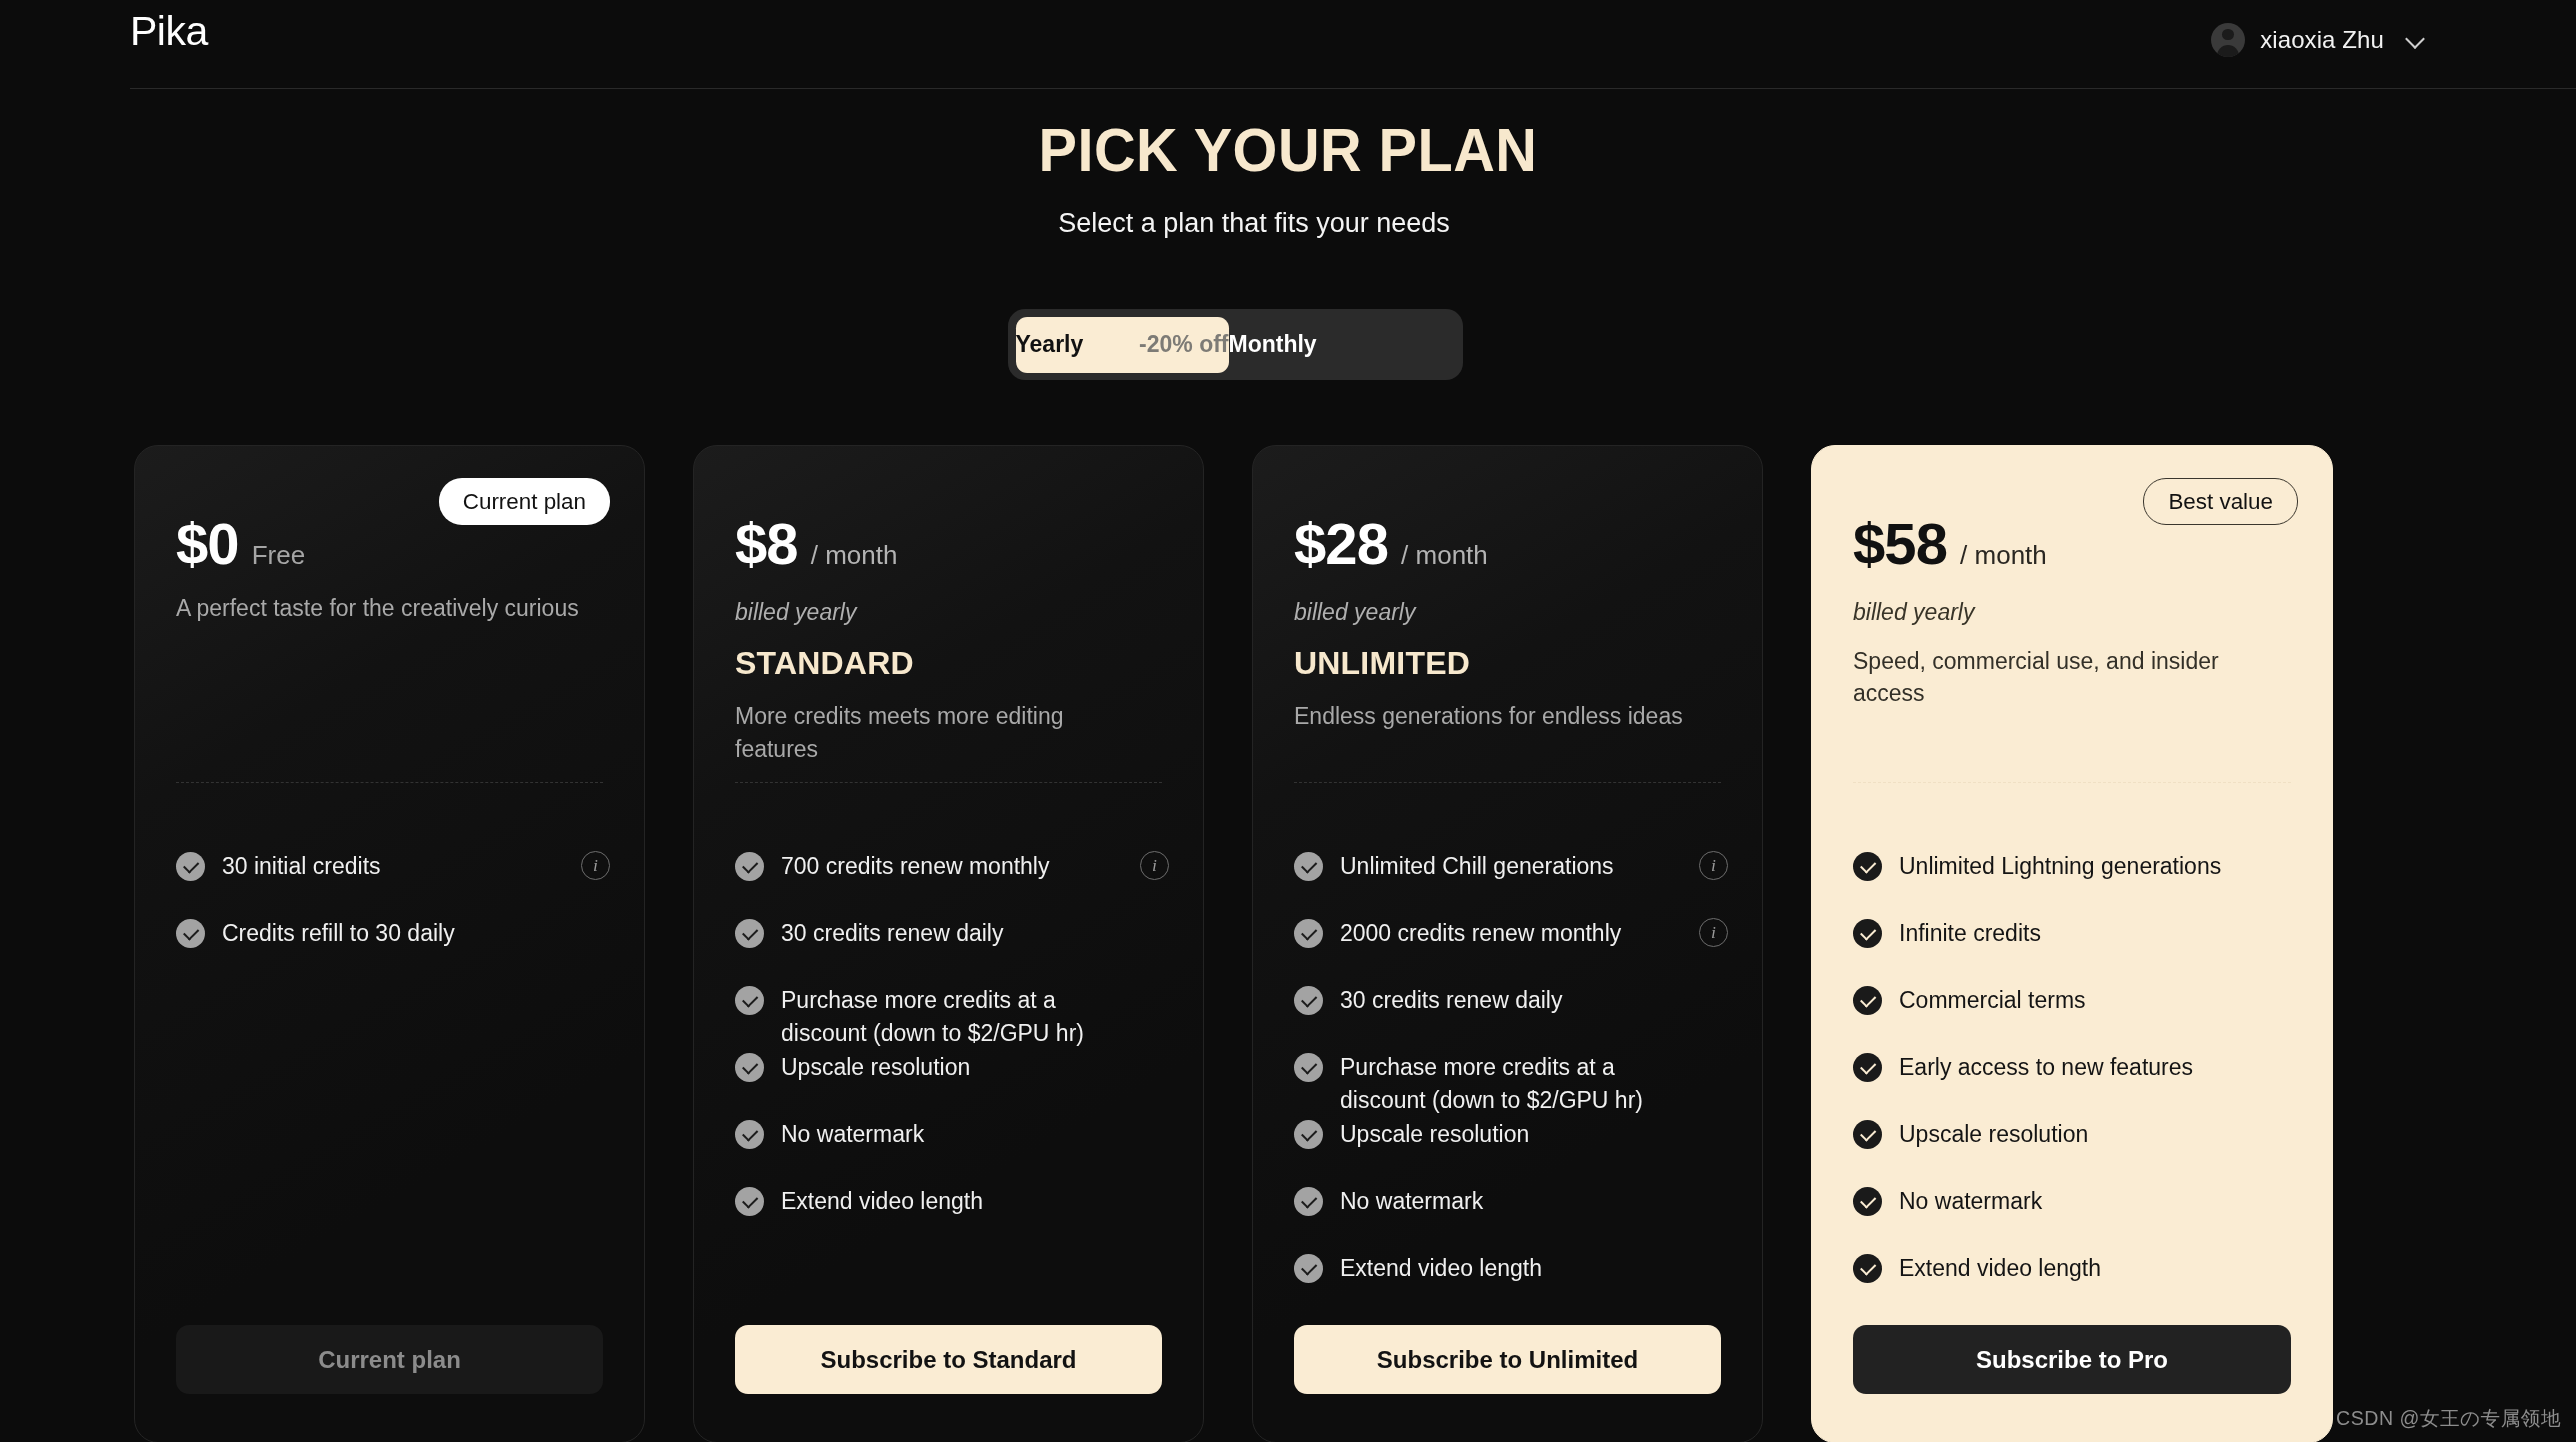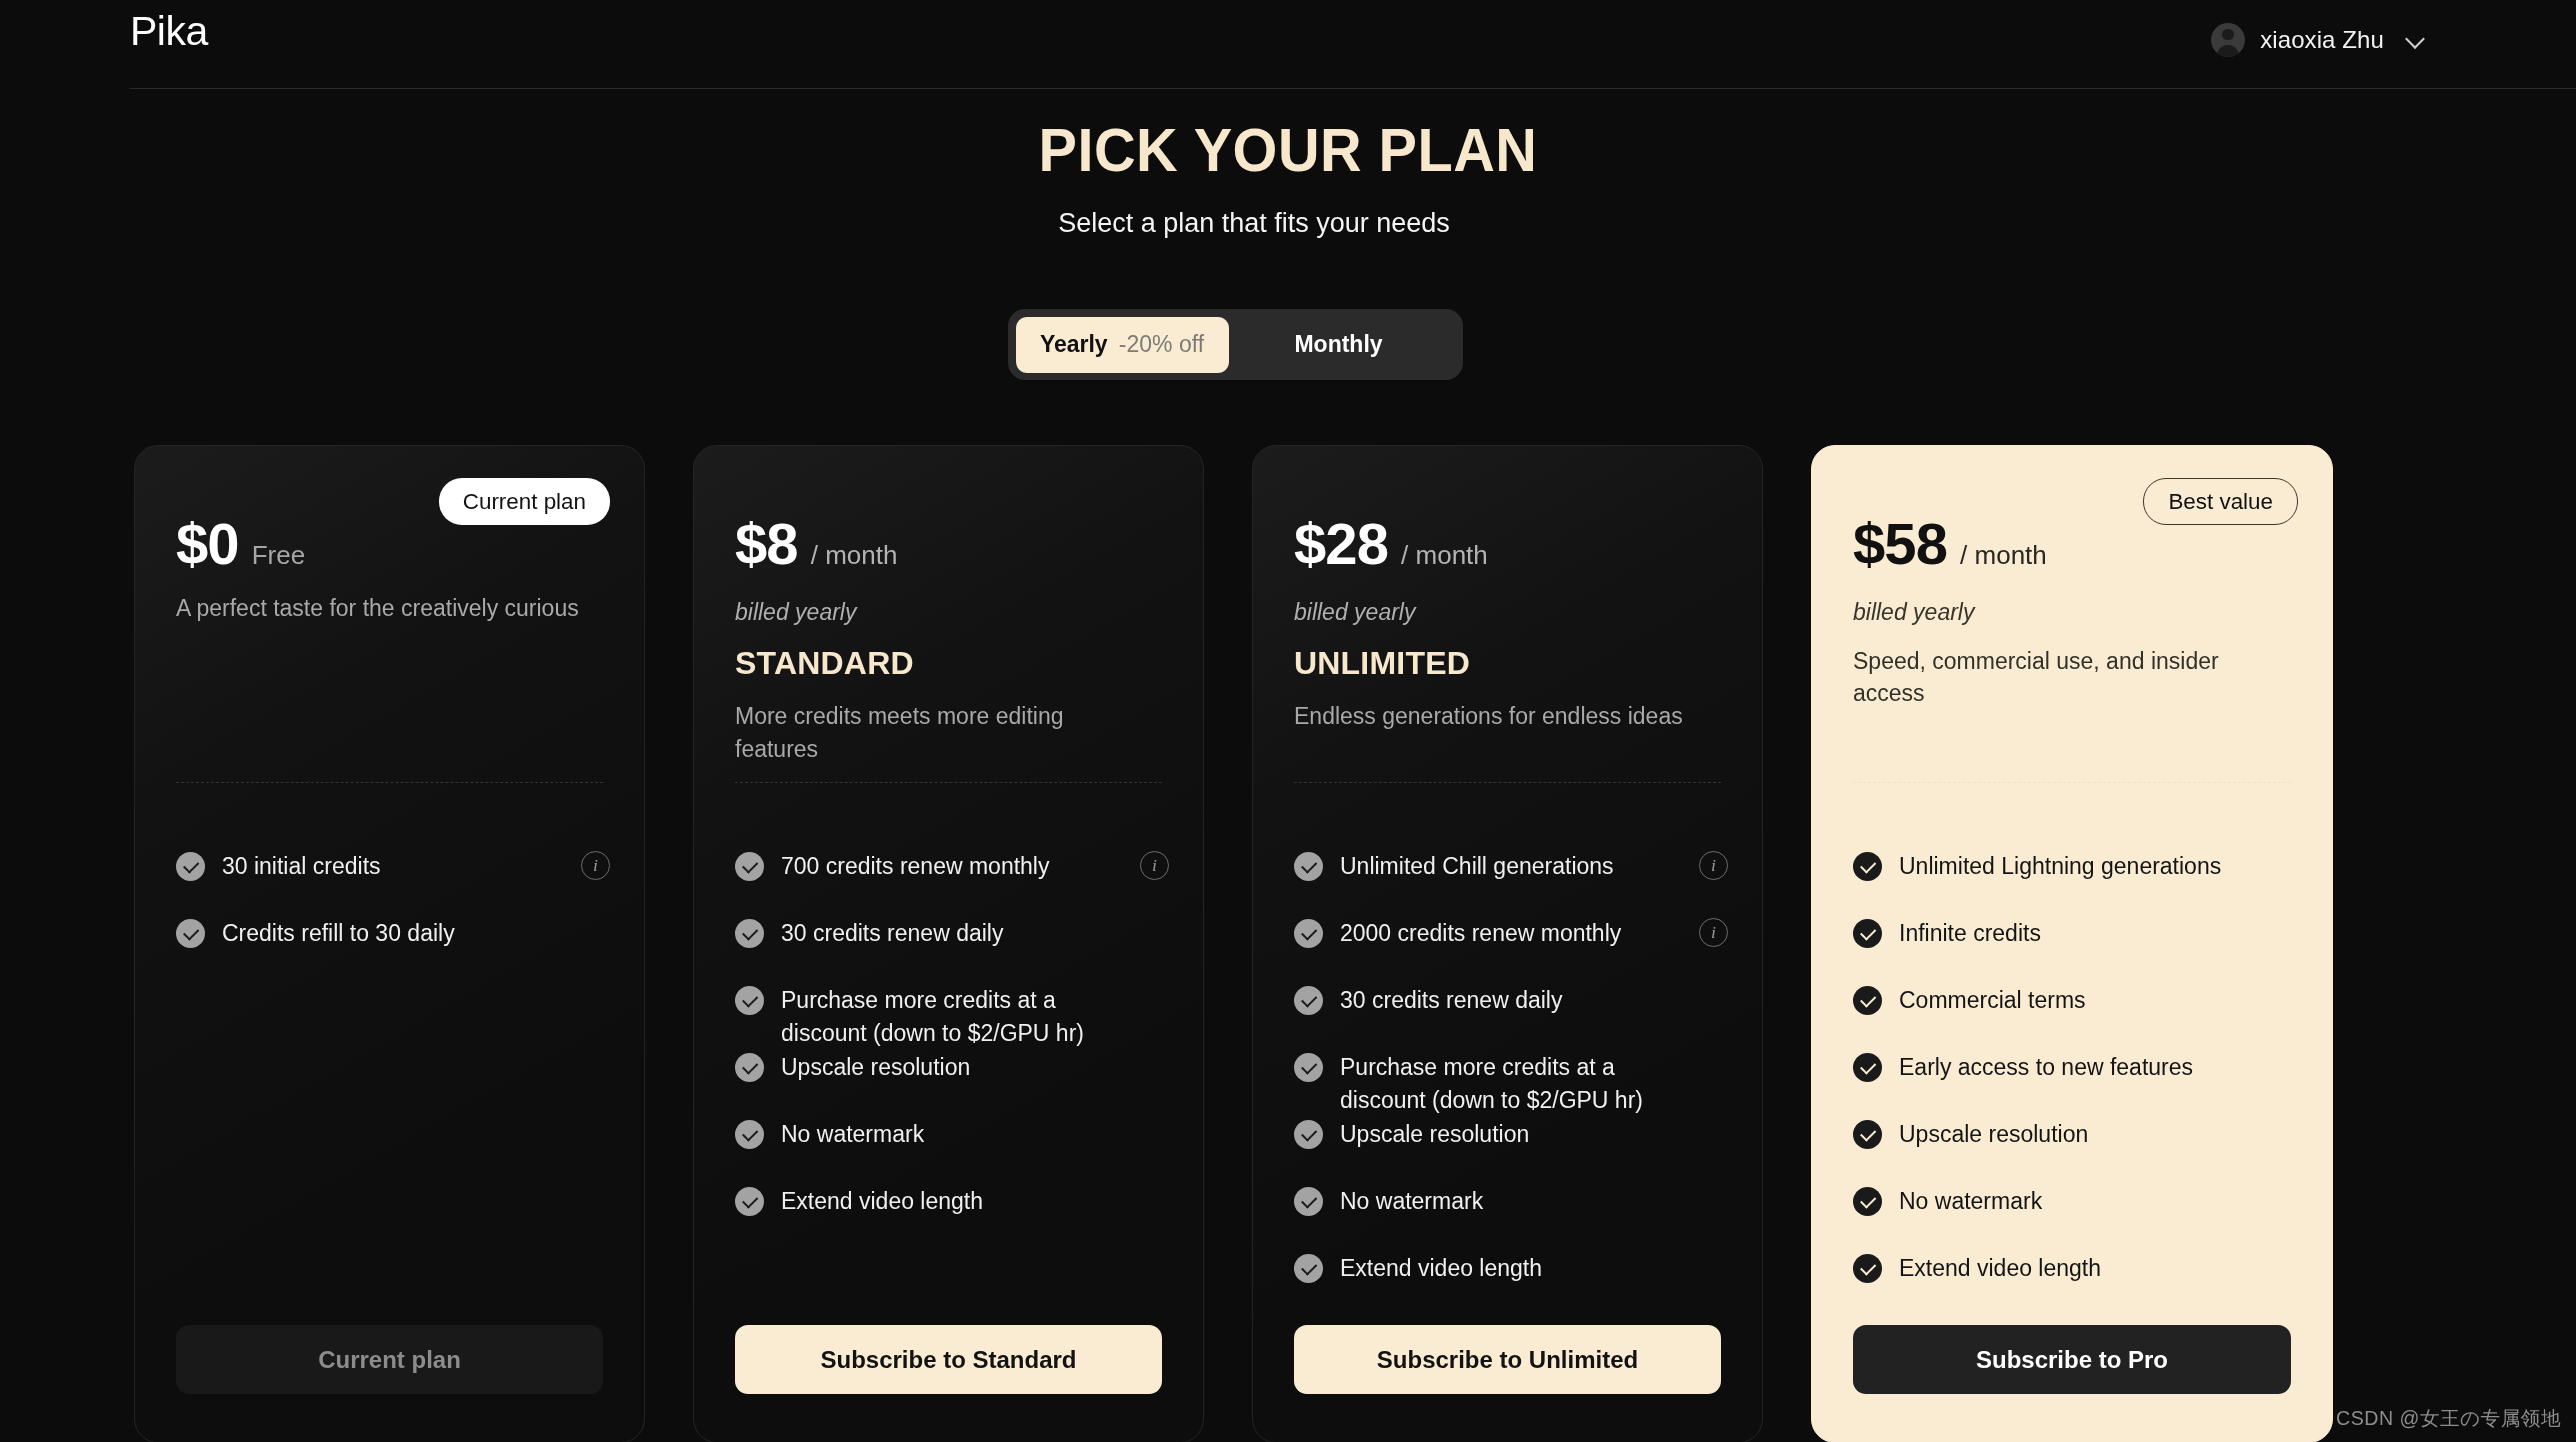--- a/index.html
+++ b/index.html
@@ -139,7 +139,7 @@
     border-radius: 11.2px;
     display: flex;
     align-items: center;
-    justify-content: center;
+    justify-content: space-between;
     gap: 11.2px;
     cursor: pointer;
     font-size: 23px;

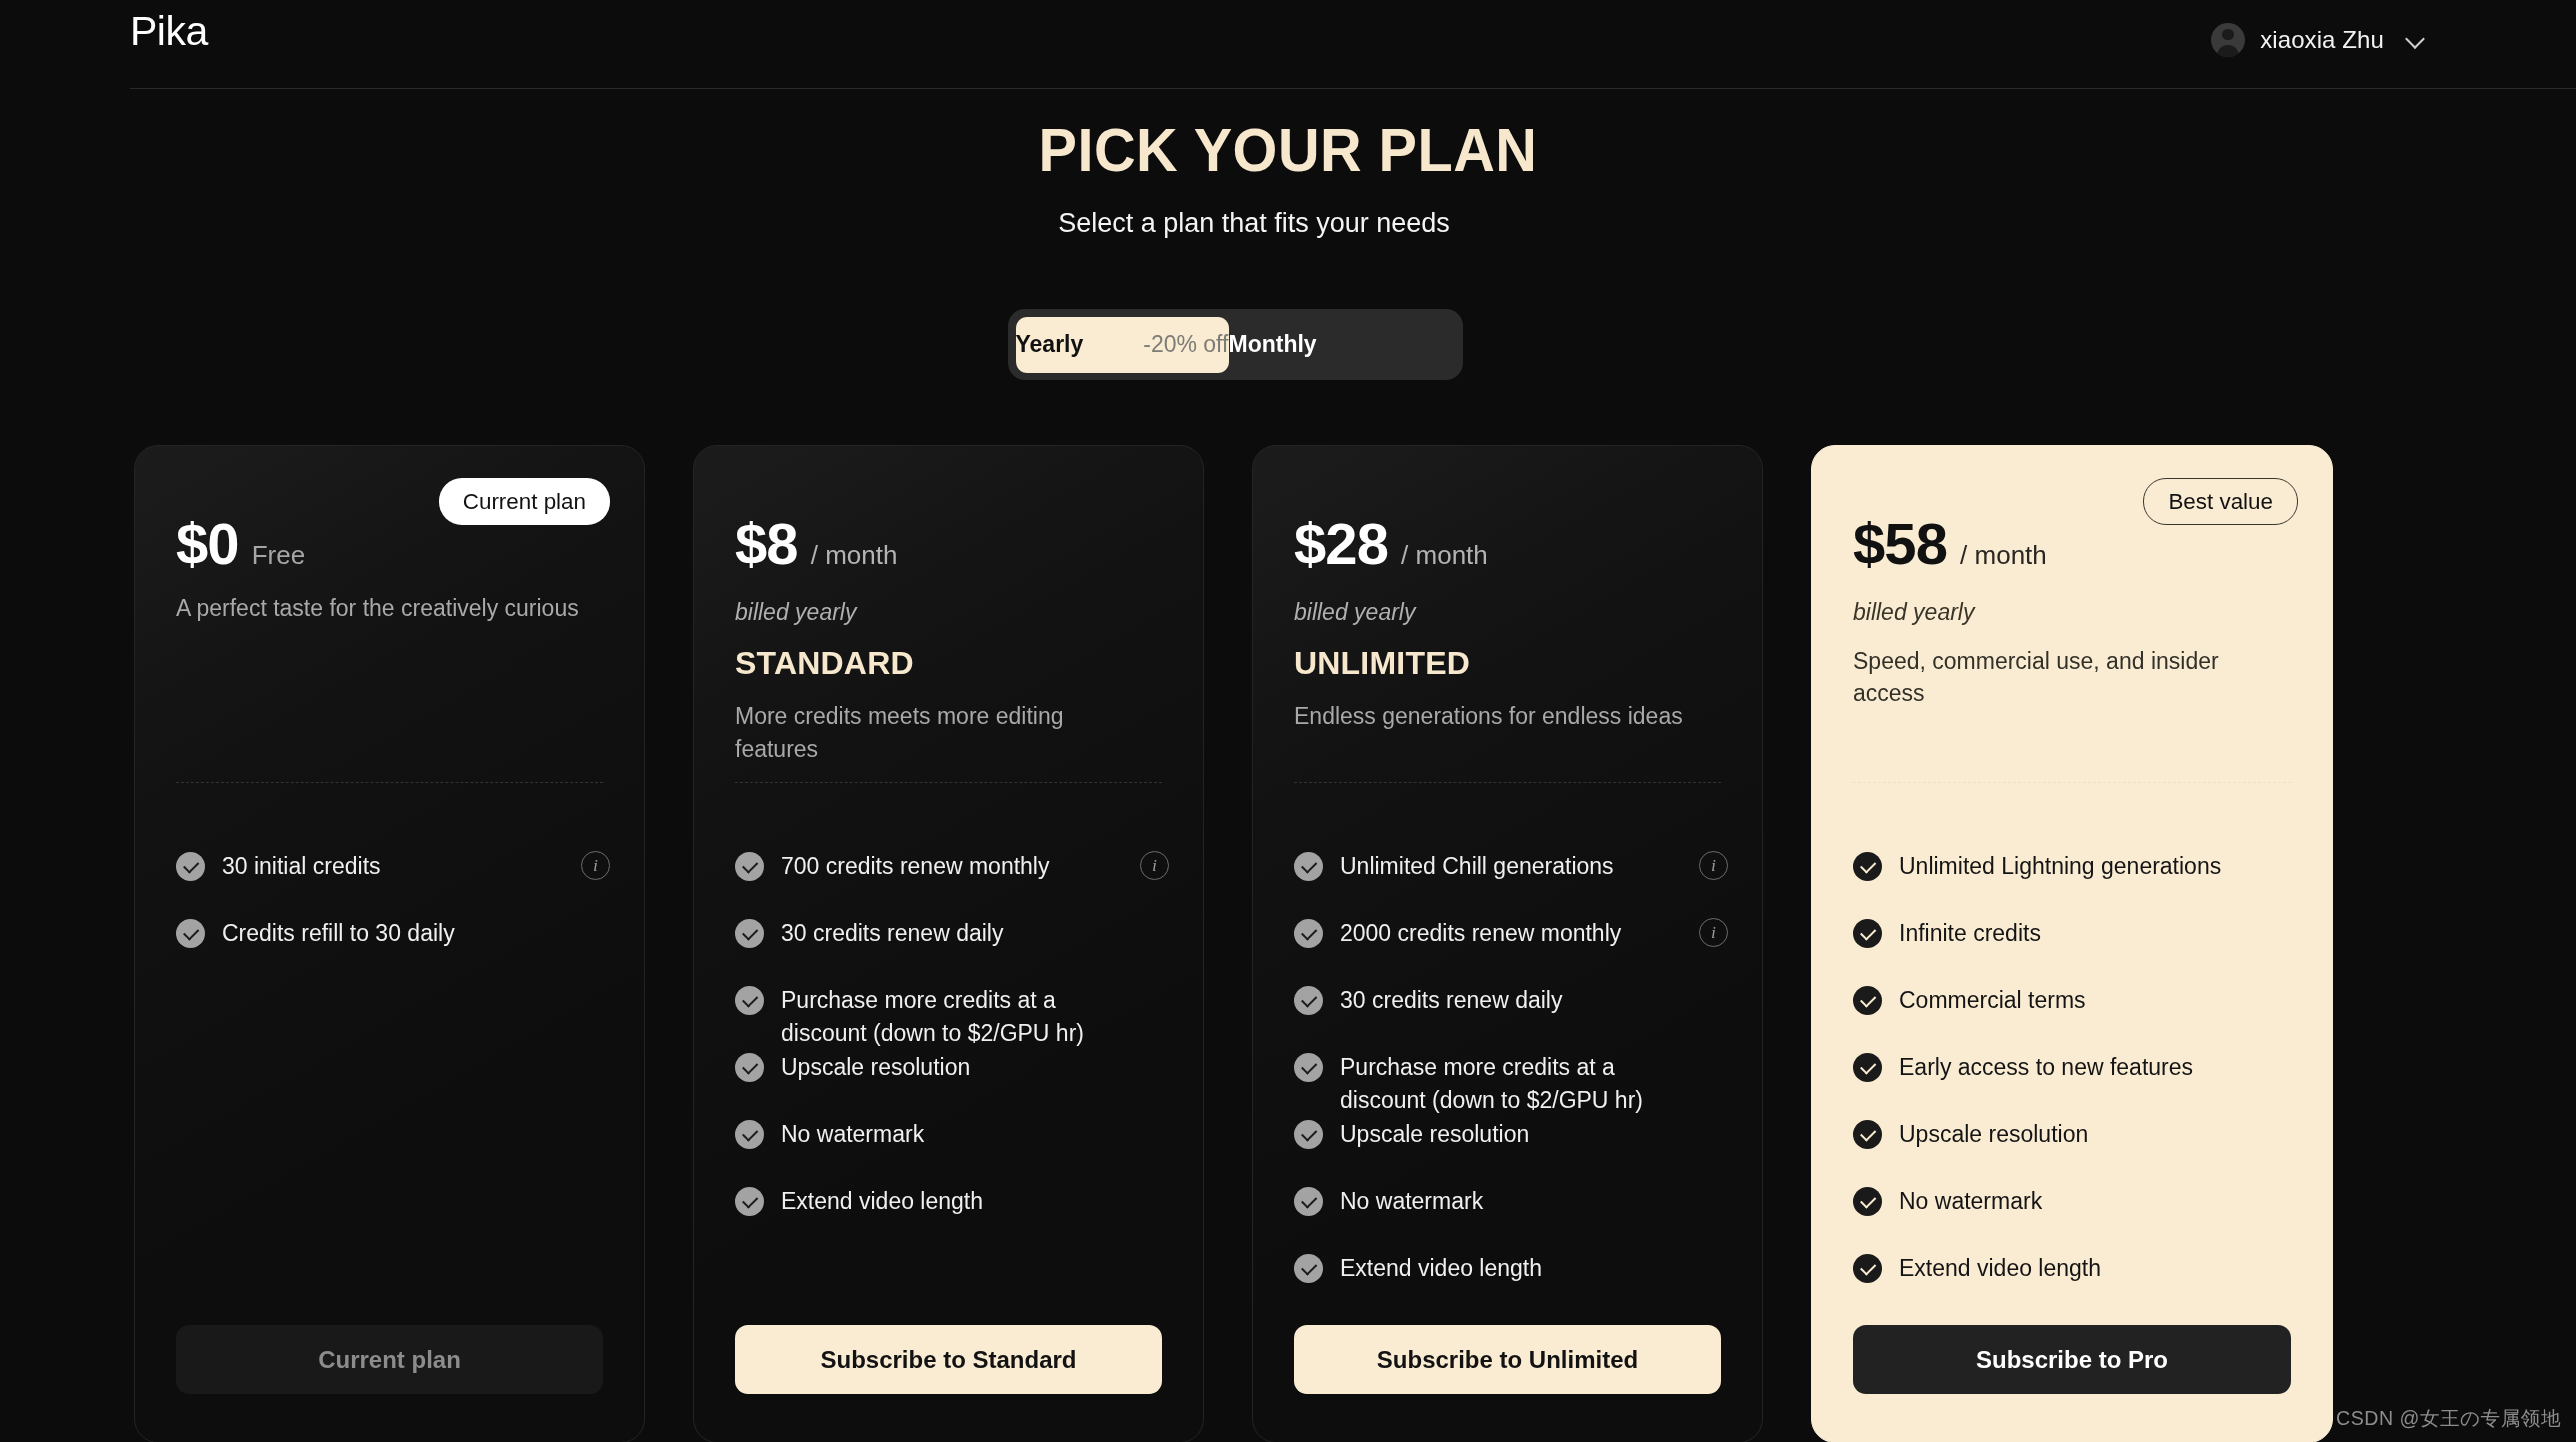--- a/index.html
+++ b/index.html
@@ -152,7 +152,7 @@
   }
   .toggle-opt .discount {
     color: #7d7b76;
-    font-weight: 400;
+    font-weight: 700;
   }
   .toggle-opt.monthly {
     width: 220px;

